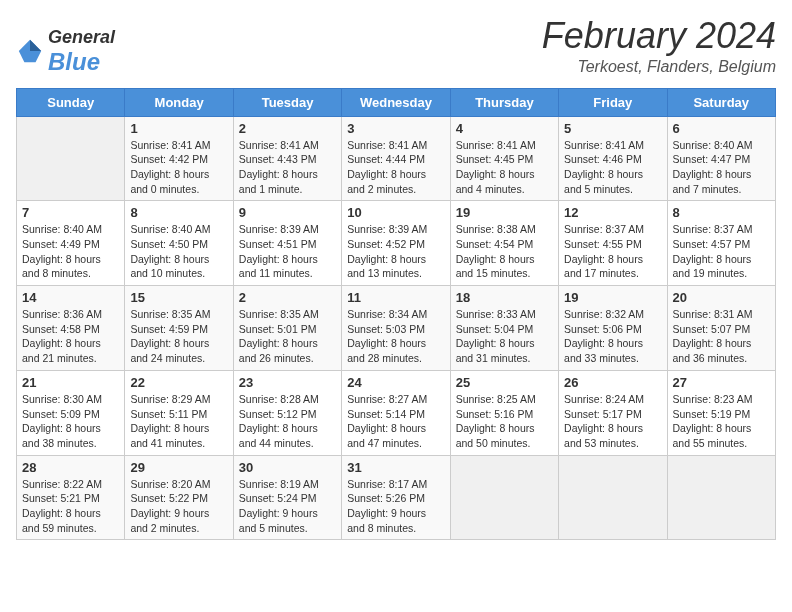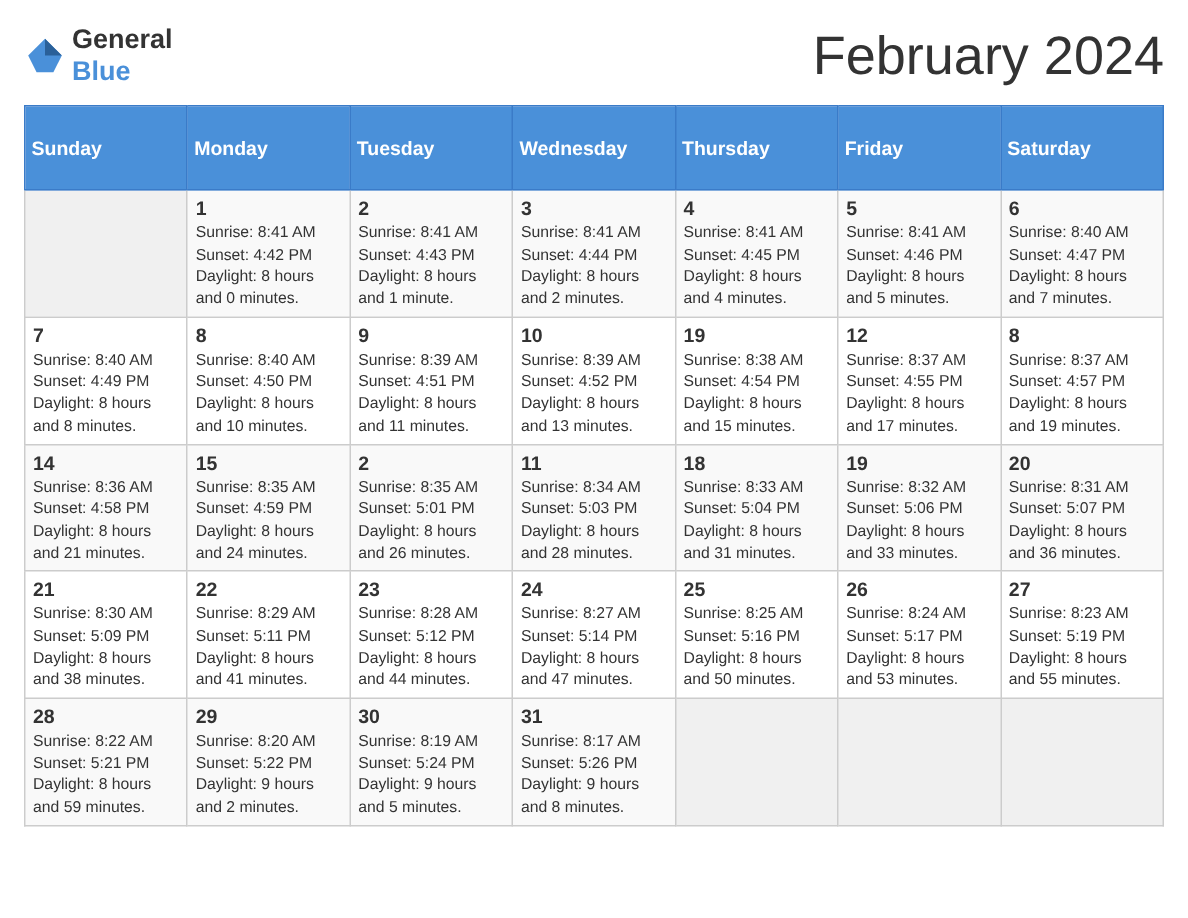--- a/index.html
+++ b/index.html
@@ -13,8 +13,9 @@
     .header {
       display: flex;
       justify-content: space-between;
-      align-items: center;
+      align-items: flex-end;
       margin-bottom: 12px;
+      font-style: italic;
     }
     .logo {
       display: flex;

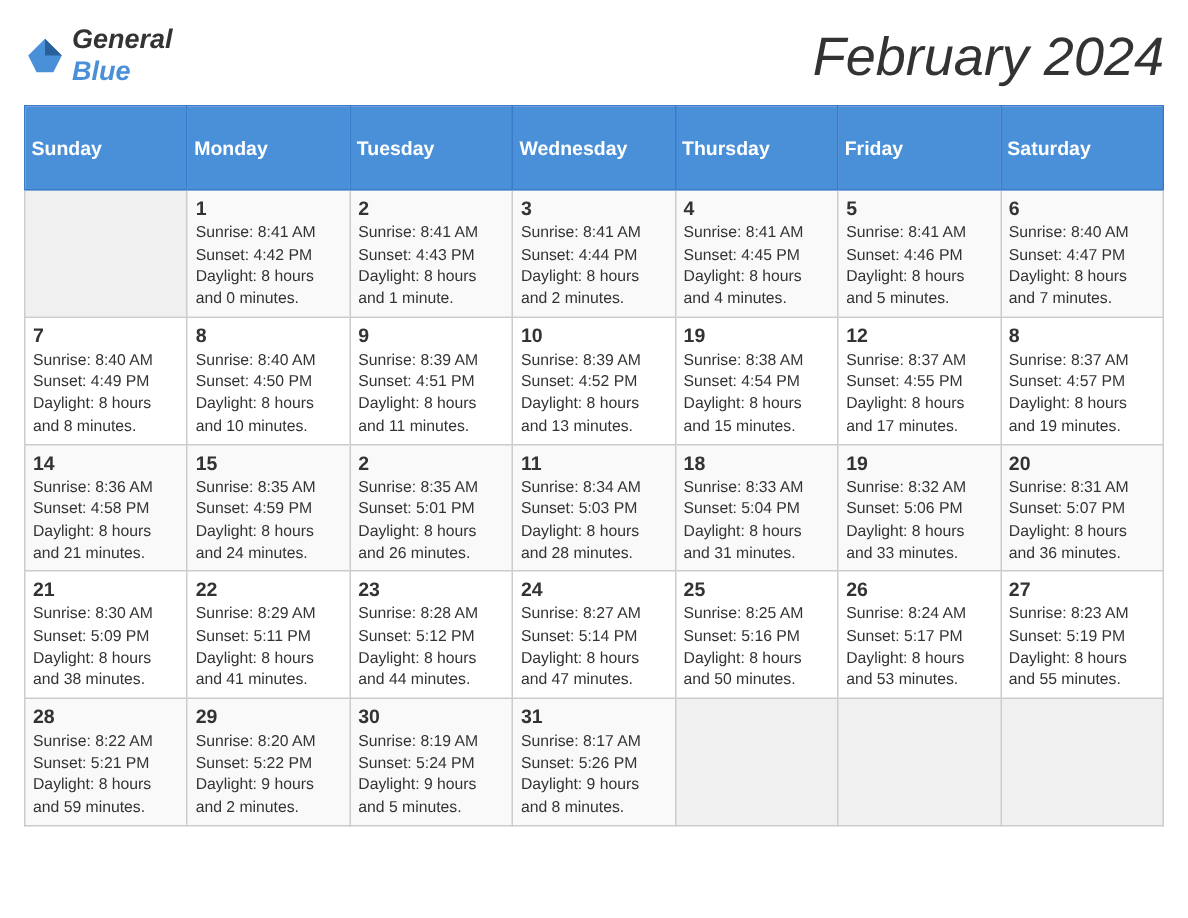--- a/index.html
+++ b/index.html
@@ -28,7 +28,7 @@
       color: #333;
     }
     .logo-text-blue {
-      font-size: 18px;
+      font-size: 24px;
       font-weight: bold;
       color: #4a90d9;
     }

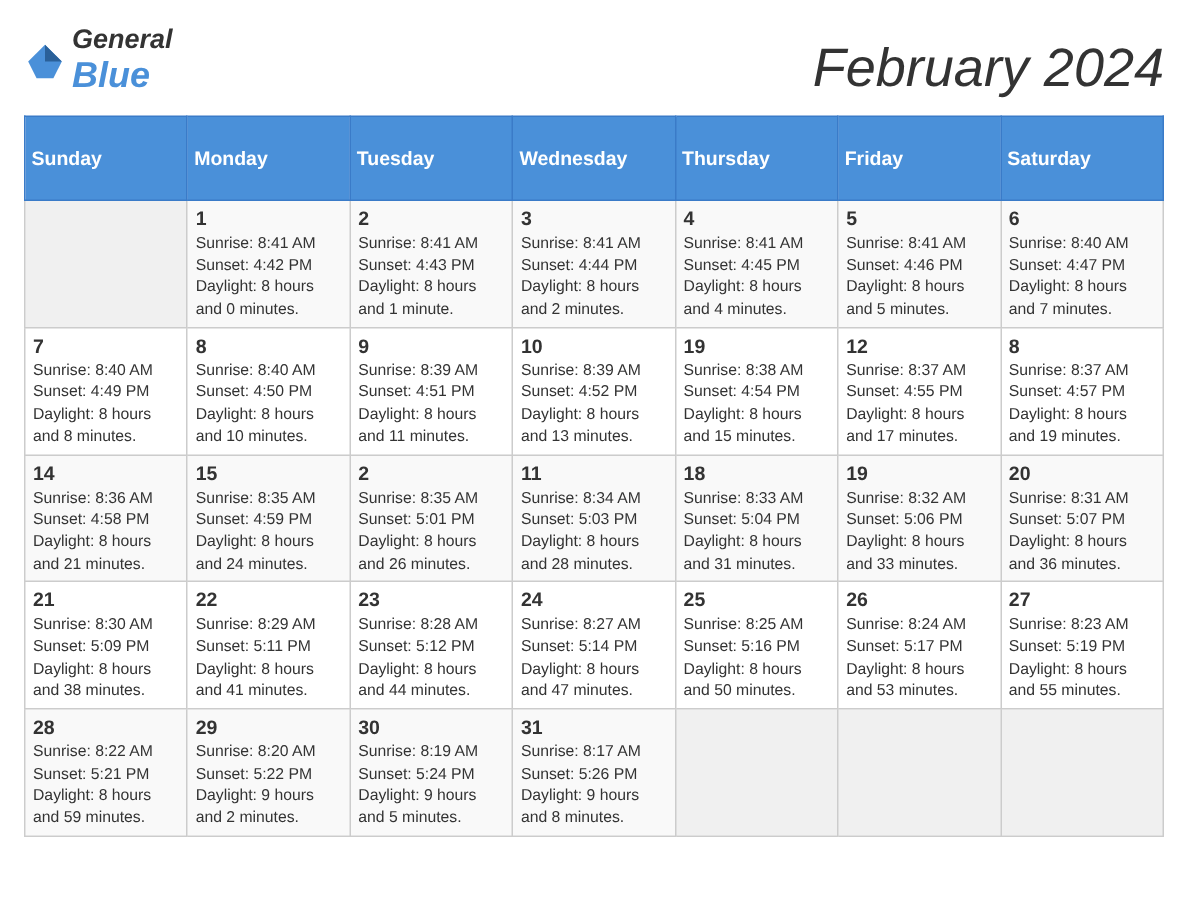--- a/index.html
+++ b/index.html
@@ -106,6 +106,7 @@
   </div>
   <div class="title-block">
     <div class="month-title">February 2024</div>
+    <div class="location-title">Terkoest, Flanders, Belgium</div>
   </div>
 </div>
 

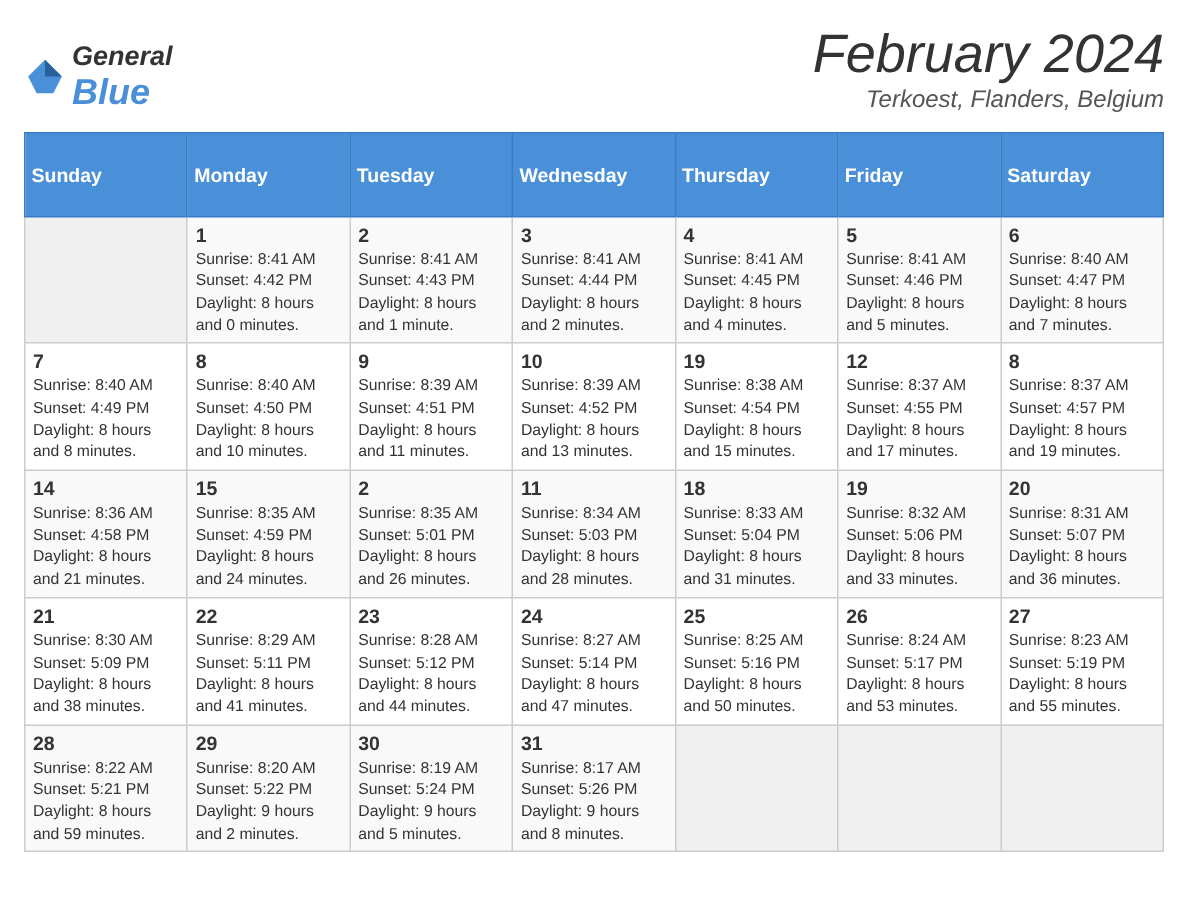--- a/index.html
+++ b/index.html
@@ -58,8 +58,8 @@
     thead tr th {
       background: #4a90d9;
       color: #fff;
-      padding: 20px 4px;
-      text-align: left;
+      padding: 6px 4px;
+      text-align: center;
       font-size: 13px;
       font-weight: bold;
       border: 1px solid #3a7bc8;

